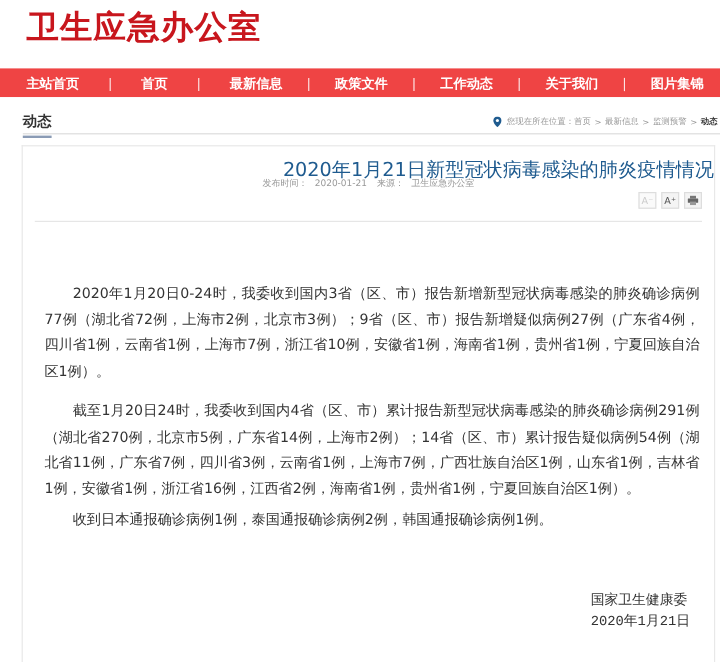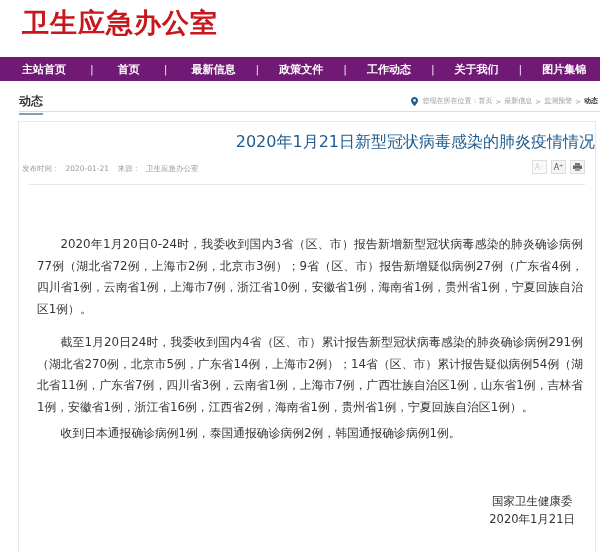--- a/index.html
+++ b/index.html
@@ -9,7 +9,7 @@
     .header { position: absolute; left: 0; top: 0; width: 600px; height: 57px; background: #fff; }
     .logo { position: absolute; left: 22px; top: 5px; font-size: 27px; font-weight: bold; color: #c8161d; letter-spacing: 1px; white-space: nowrap; }
 
-    .nav { position: absolute; left: 0; top: 57px; width: 600px; height: 24px; background: #701a75; display: flex; align-items: center; padding-left: 22px; }
+    .nav { position: absolute; left: 0; top: 57px; width: 600px; height: 24px; background: #ef4444; display: flex; align-items: center; padding-left: 22px; }
     .nav-item { color: #fff; font-size: 11px; font-weight: bold; white-space: nowrap; cursor: pointer; }
     .nav-sep { color: #fff; font-size: 11px; margin: 0 24px; opacity: 0.85; }
     .nav-sep.s { margin: 0 20px; }

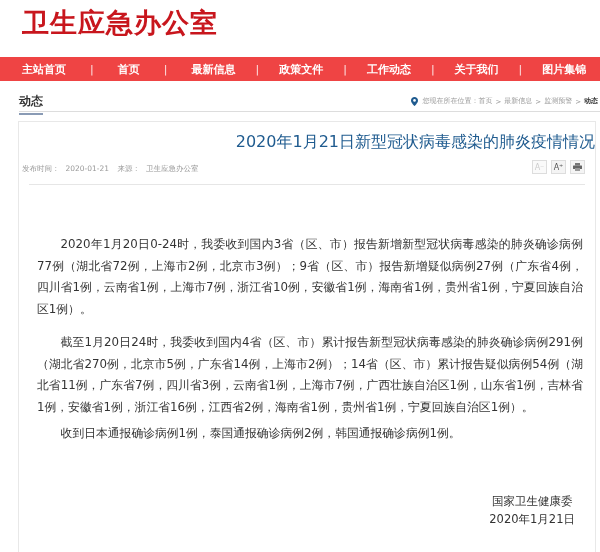--- a/index.html
+++ b/index.html
@@ -27,7 +27,7 @@
     .article { position: absolute; left: 18px; top: 121px; width: 578px; height: 440px; border: 1px solid #e8e8e8; border-bottom: none; background: #fff; }
 
     .art-title { position: absolute; left: 0; top: 10px; width: 100%; text-align: right; font-size: 16px; color: #1f5b8f; white-space: nowrap; }
-    .meta { position: absolute; left: 0; top: 42px; width: 100%; font-size: 7.5px; color: #999; white-space: nowrap; }
+    .meta { position: absolute; left: 0; top: 26px; width: 100%; text-align: center; font-size: 7.5px; color: #999; white-space: nowrap; }
     .meta span { margin: 0 3px; }
 
     .tools { position: absolute; right: 10px; top: 38px; display: flex; gap: 4px; }

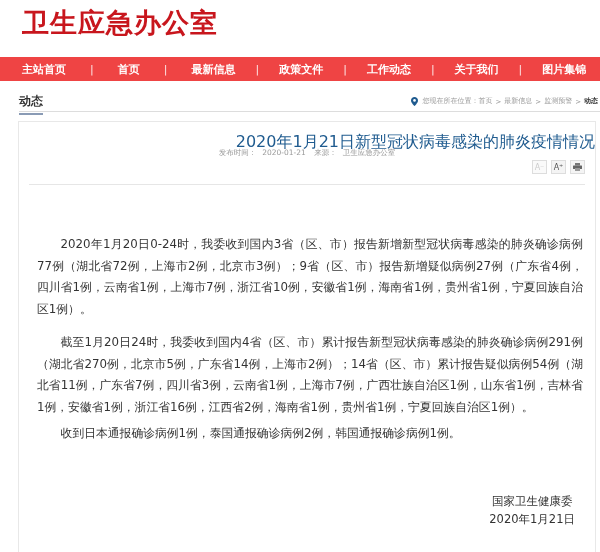--- a/index.html
+++ b/index.html
@@ -41,7 +41,7 @@
     .para.gap { margin-top: 12px; }
     .para.gap2 { margin-top: 4px; }
 
-    .signature { position: absolute; right: 20px; top: 370px; text-align: center; font-size: 11.5px; line-height: 18px; color: #333; white-space: nowrap; }
+    .signature { position: absolute; right: 20px; top: 370px; text-align: left; font-size: 11.5px; line-height: 18px; color: #333; white-space: nowrap; font-family: Liberation Mono, monospace; }
   </style>
 </head>
 <body>

